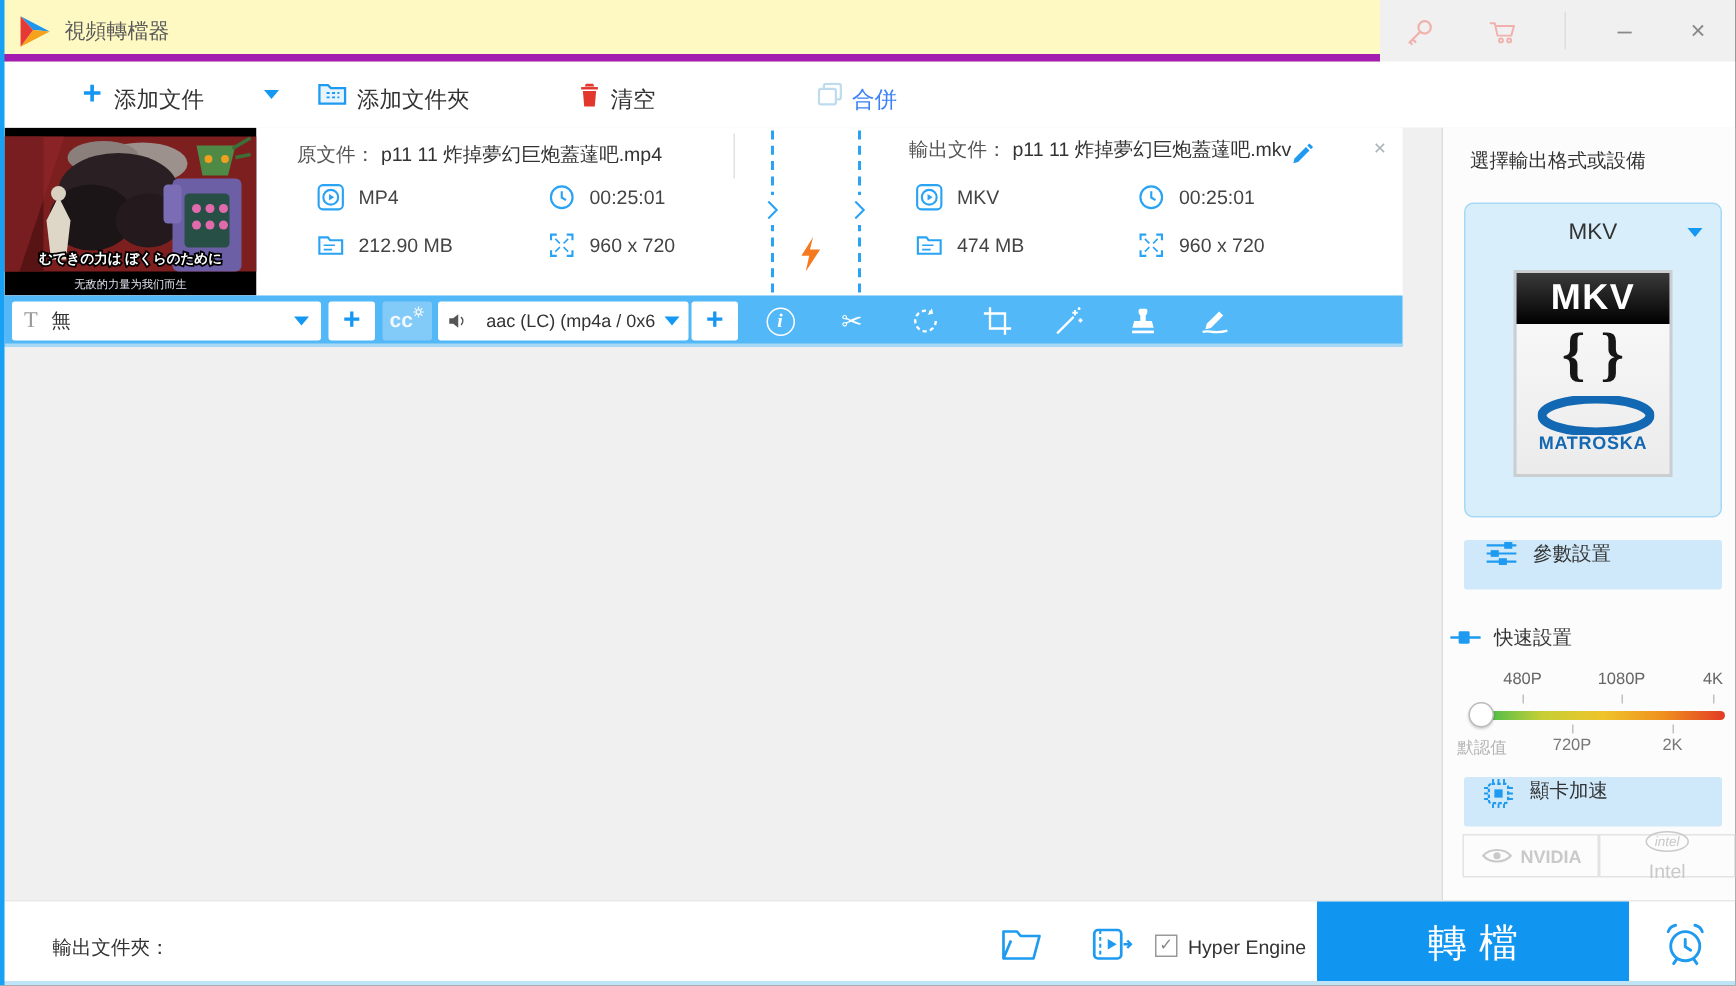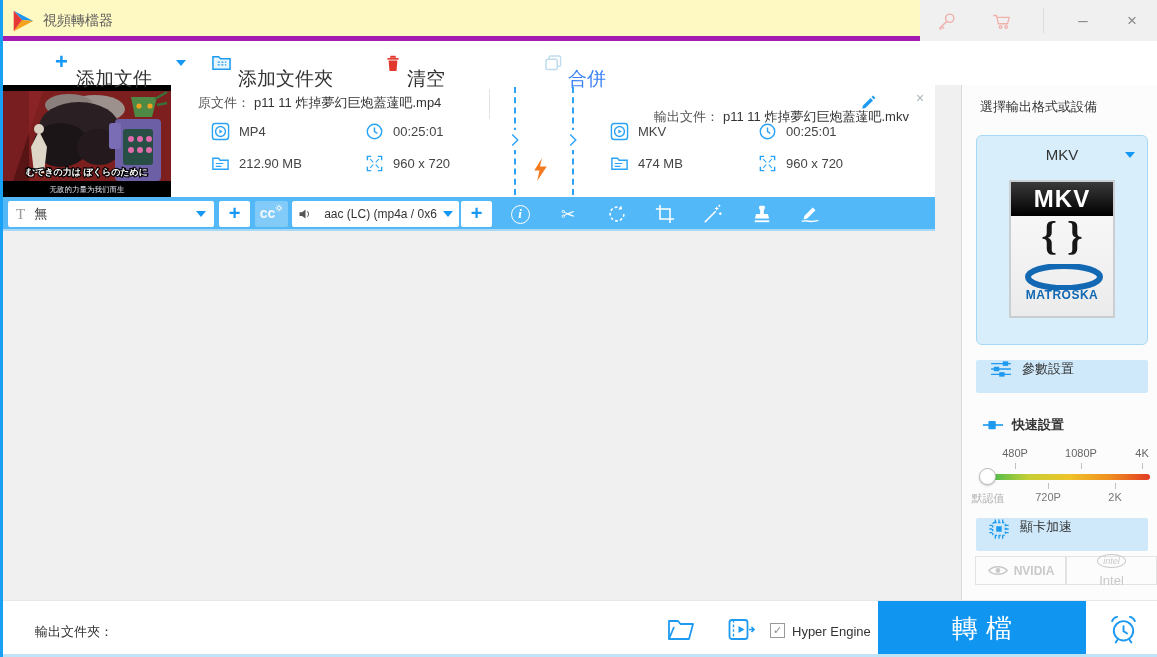--- a/index.html
+++ b/index.html
@@ -26,7 +26,7 @@
 
   
   .toolbar { left:0; top:41px; width:1157px; height:44px; background:#ffffff; z-index:9; }
-  .tbar-label { font-size:19px; color:#333; top:16px; height:44px; line-height:44px; cursor:pointer; }
+  .tbar-label { font-size:15px; color:#333; top:4px; height:44px; line-height:44px; cursor:pointer; }
   .plus-big { top:0; height:44px; line-height:42px; font-size:22px; font-weight:bold; color:#1598f3; cursor:pointer; }
   .caret { width:0; height:0; border-left:5px solid transparent; border-right:5px solid transparent; border-top:6px solid #1598f3; }
   .tbar-div { left:489px; top:48px; width:1px; height:30px; background:#e2e2e2; position:absolute; }

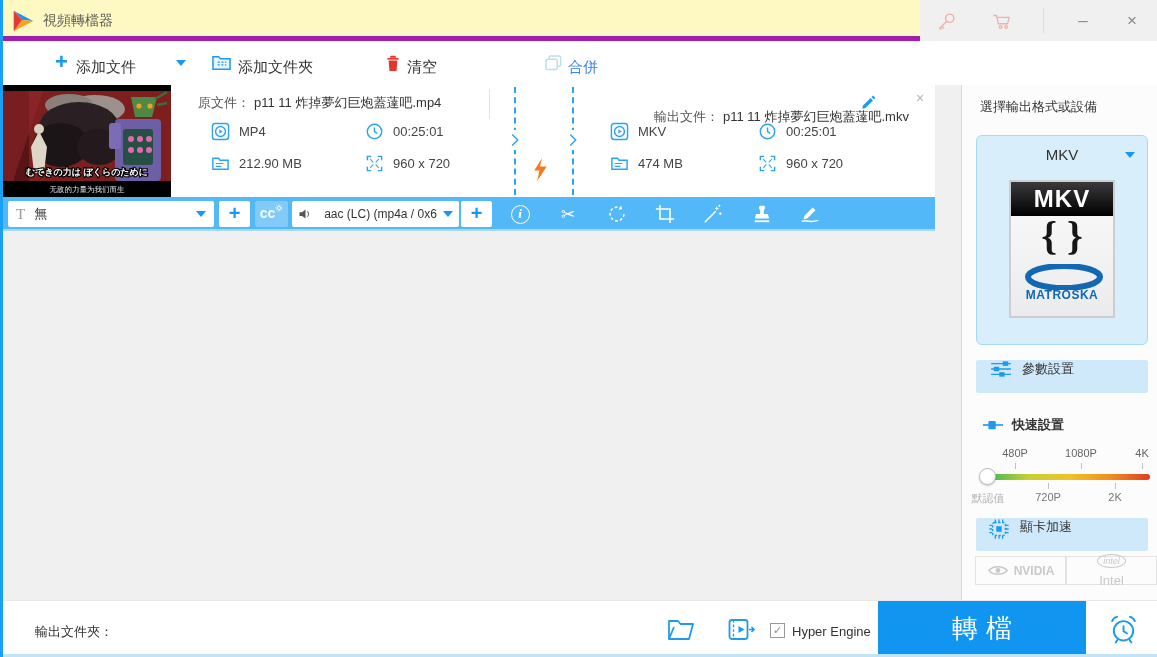--- a/index.html
+++ b/index.html
@@ -229,7 +229,7 @@
       <path d="M9.5 1L2 13h5l-2.2 10L14 9H7.5z" fill="#f5791f"></path>
     </svg>
 
-    <div class="abs flex" style="left:603px;top:23px;gap:4px;margin-left:48px;">
+    <div class="abs flex" style="left:603px;top:6px;gap:4px;">
       <span class="fc-label">輸出文件：</span>
       <span class="fc-file">p11 11 炸掉夢幻巨炮蓋薘吧.mkv</span>
     </div>

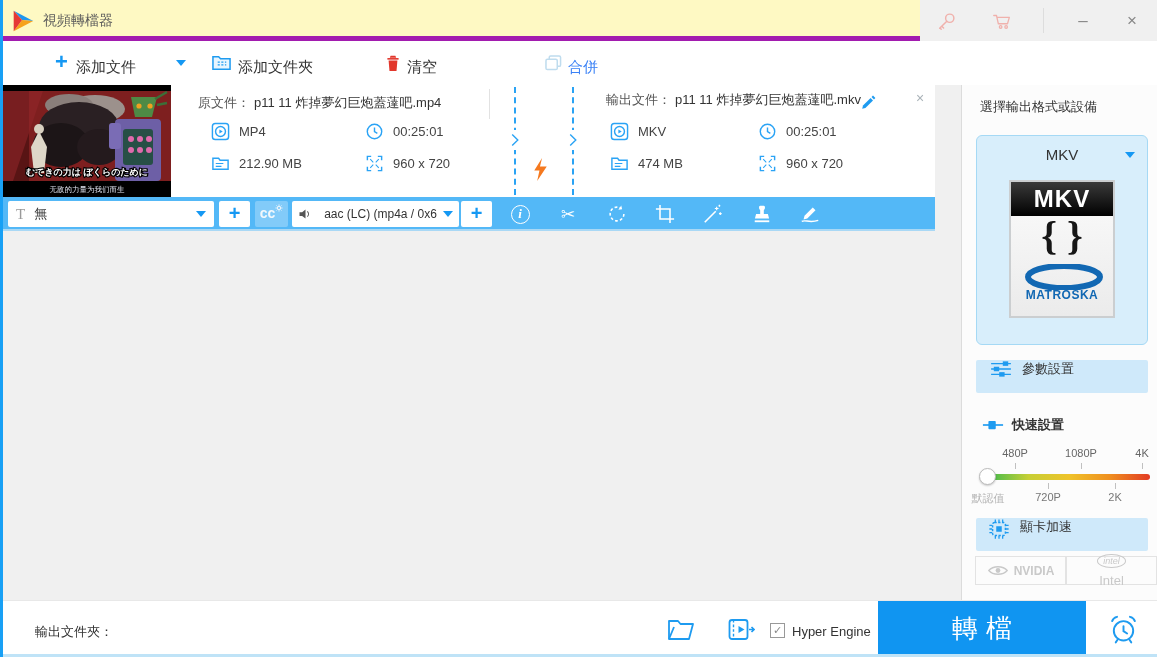--- a/index.html
+++ b/index.html
@@ -356,7 +356,7 @@
       <span class="sb-bar-label">參數設置</span>
     </div>
 
-    <div class="abs flex" style="left:20px;top:331px;gap:8px;font-weight:bold;">
+    <div class="abs flex" style="left:4px;top:331px;gap:8px;">
       <svg width="22" height="12" viewBox="0 0 24 12">
         <path d="M1 6h22" stroke="#1e9bf0" stroke-width="1.8"></path>
         <rect x="7" y="1.5" width="8" height="9" rx="1" fill="#1e9bf0"></rect>

